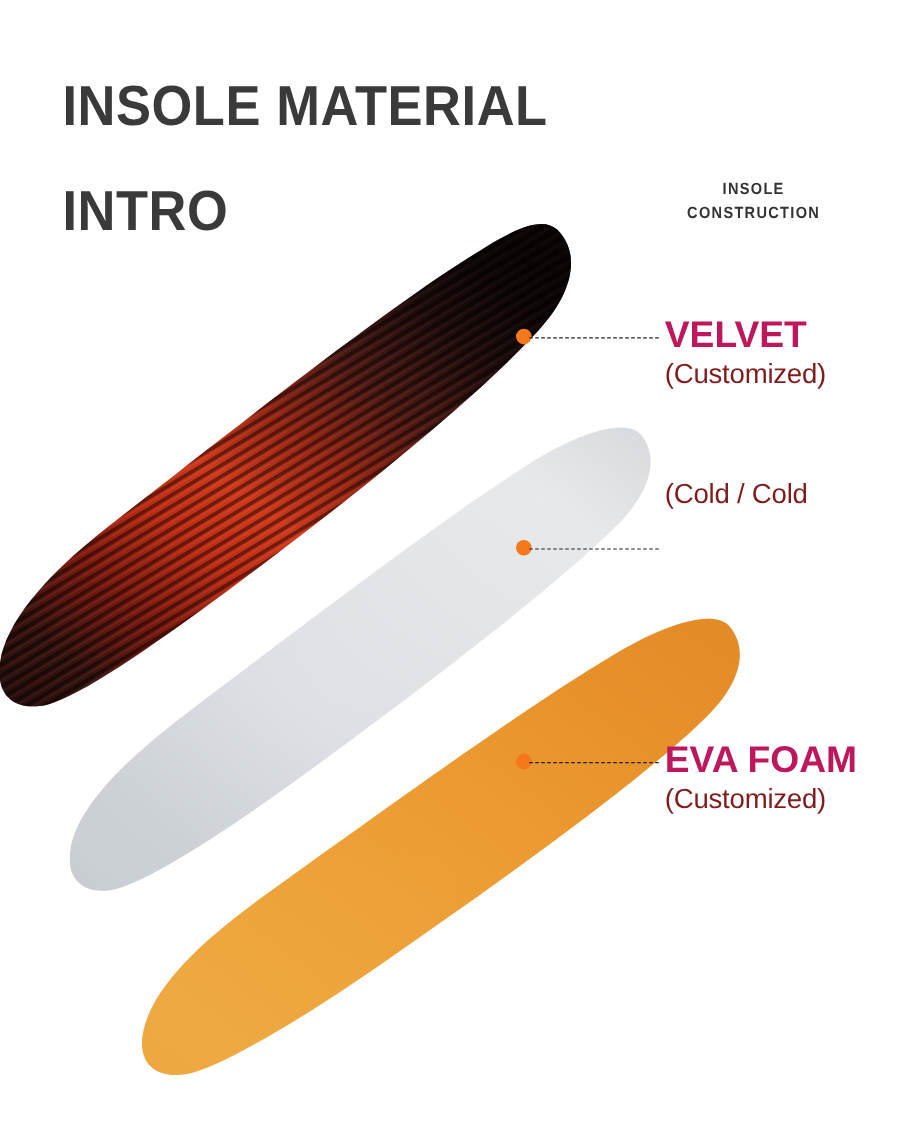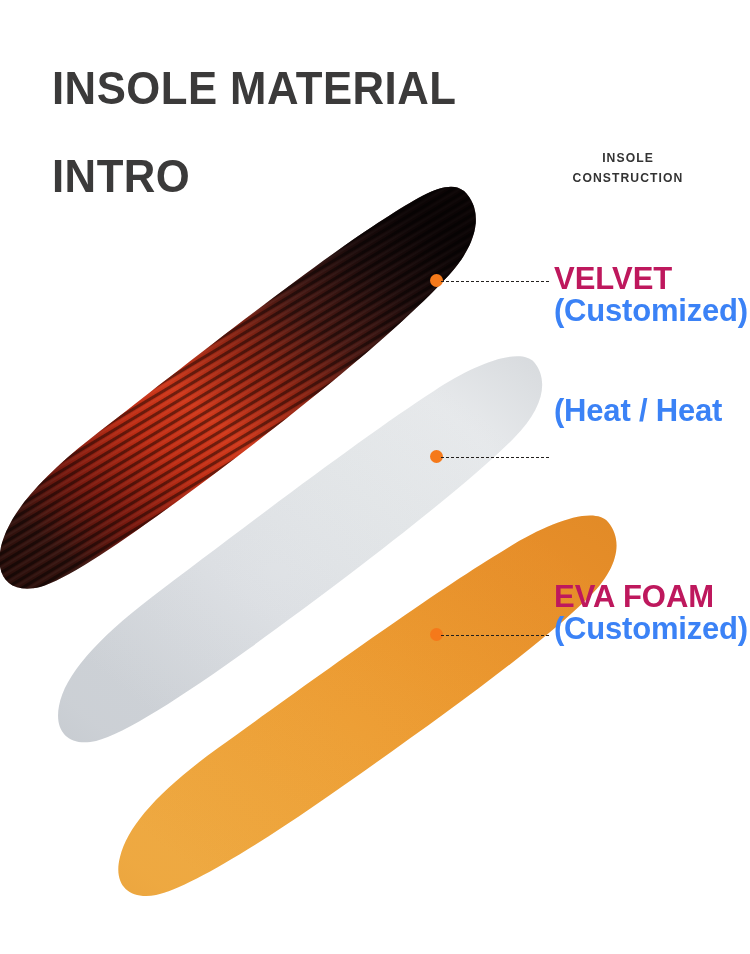--- a/index.html
+++ b/index.html
@@ -115,9 +115,9 @@
     white-space: nowrap;
   }
   .callout-sub {
-    color: #3b82f6;
-    font-weight: 700;
-    font-size: 31px;
+    color: #7f1d1d;
+    font-weight: 400;
+    font-size: 23px;
     line-height: 30px;
     letter-spacing: -0.2px;
     white-space: nowrap;

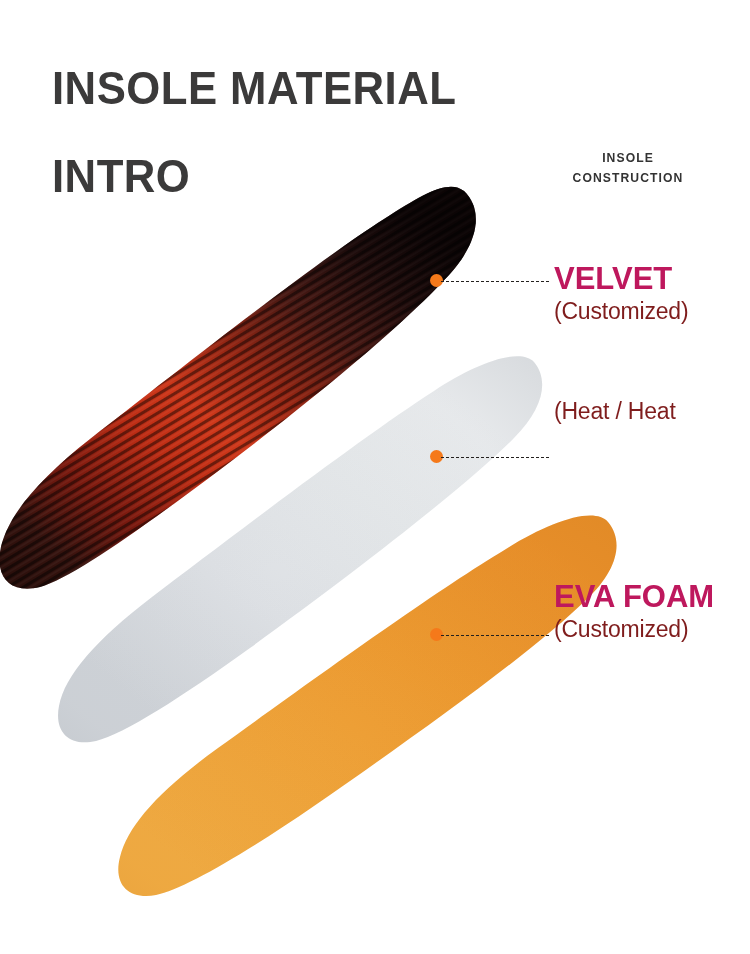--- a/index.html
+++ b/index.html
@@ -263,7 +263,7 @@
     <span class="callout-dot" style="left:414px; top:450px;"></span>
     <span class="callout-line" style="left:425px; top:457px; width:108px;"></span>
     <div class="callout-text" style="left:538px; top:396px;">
-      <div class="callout-sub">(Heat / Heat</div>
+      <div class="callout-sub">(Cold / Cold</div>
     </div>
   </div>
 

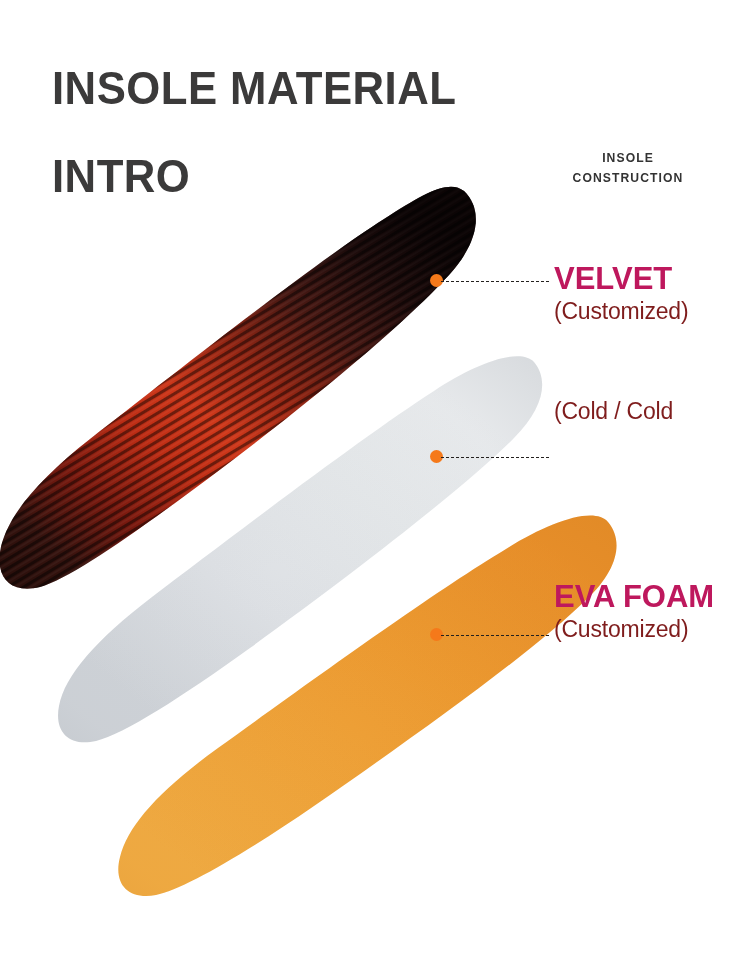--- a/index.html
+++ b/index.html
@@ -270,7 +270,7 @@
   <div class="callout">
     <span class="callout-dot" style="left:414px; top:628px;"></span>
     <span class="callout-line" style="left:425px; top:635px; width:108px;"></span>
-    <div class="callout-text" style="left:538px; top:580px;">
+    <div class="callout-text" style="left:538px; top:616px;">
       <div class="callout-title">EVA FOAM</div>
       <div class="callout-sub">(Customized)</div>
     </div>

